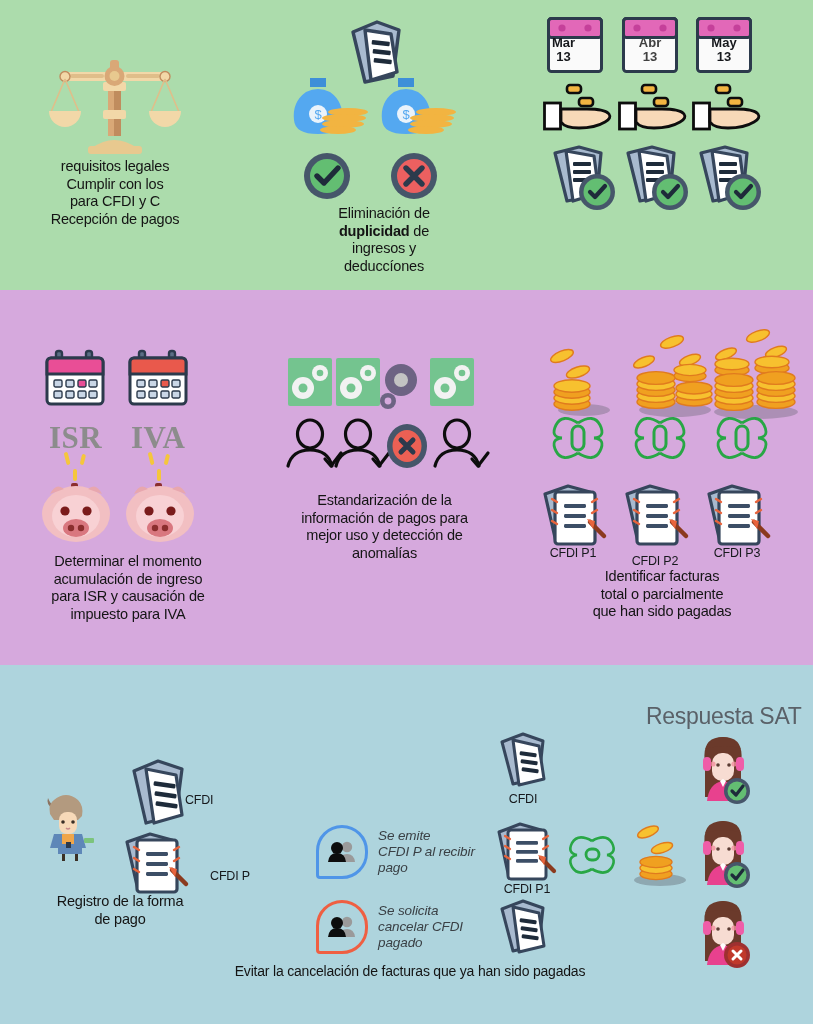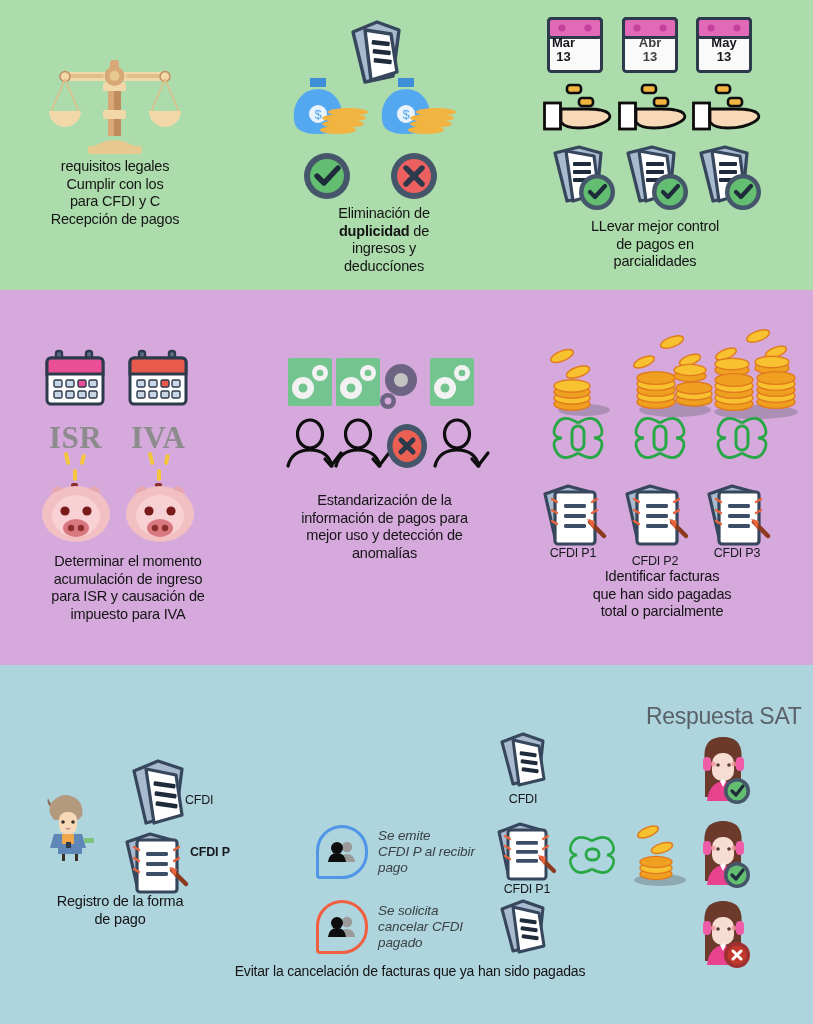--- a/index.html
+++ b/index.html
@@ -276,11 +276,6 @@
           <circle cx="48" cy="49" r="13.5" fill="#63BE72"></circle>
         <path d="M41 49 L46 54 L56 43" stroke="#1E2B3A" stroke-width="4.2" fill="none" stroke-linecap="round" stroke-linejoin="round"></path>
       </svg>
-    </div>
-    <div class="cap" style="left:560px; top:218px; width:190px;">
-      <div>LLevar mejor control</div>
-      <div>de pagos en</div>
-      <div>parcialidades</div>
     </div>
   </div>
 

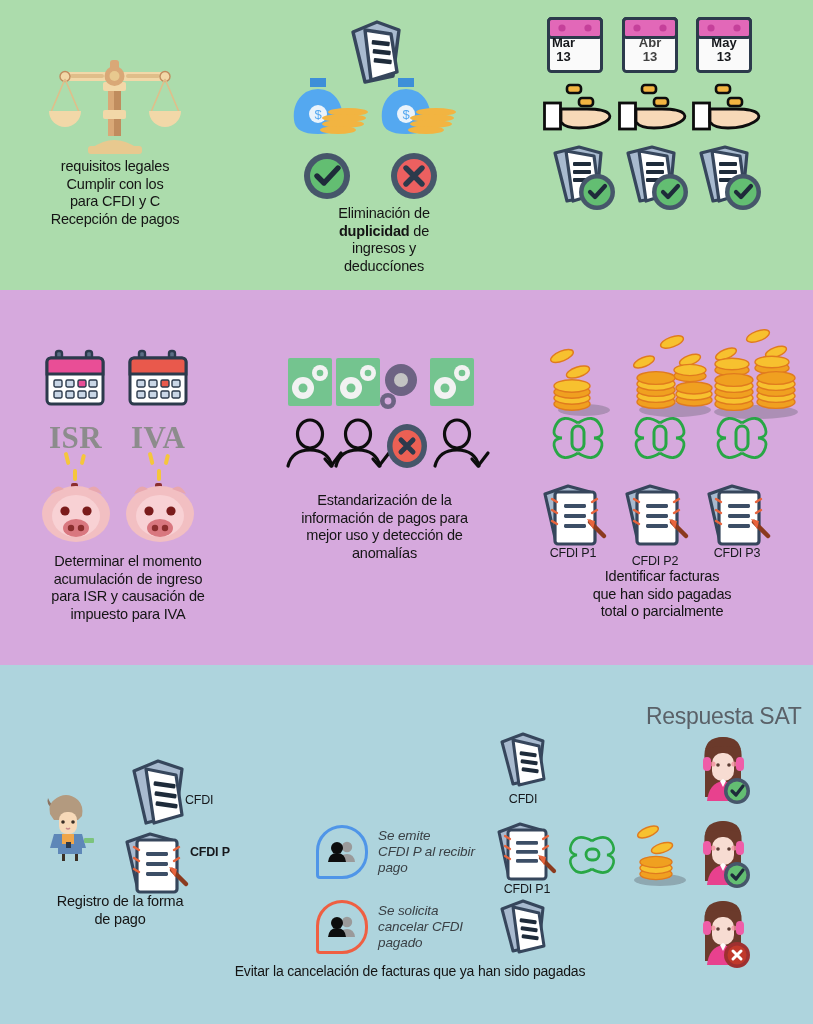--- a/index.html
+++ b/index.html
@@ -580,8 +580,8 @@
 
     <div class="cap" style="left:542px; top:278px; width:240px;">
       <div>Identificar facturas</div>
+      <div>total o parcialmente</div>
       <div>que han sido pagadas</div>
-      <div>total o parcialmente</div>
     </div>
   </div>
 

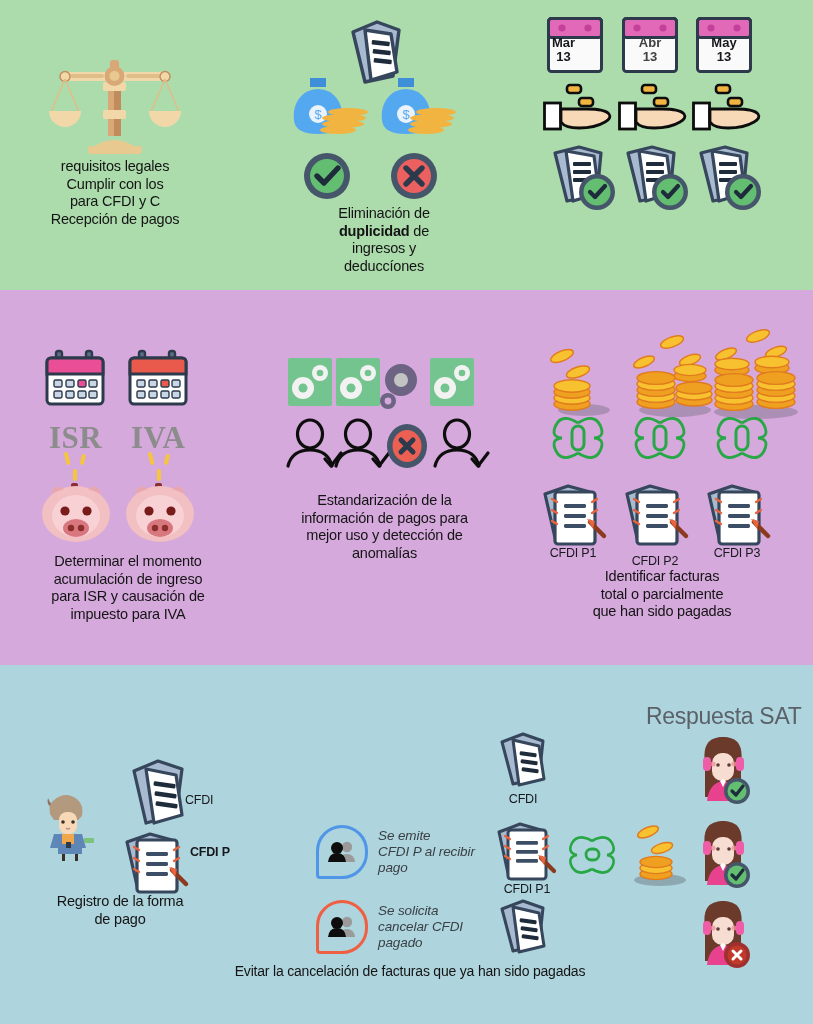--- a/index.html
+++ b/index.html
@@ -638,7 +638,7 @@
         <path d="M47 37 l8 2 l-2 8 z" fill="#E8643C"></path>
       </svg>
     </div>
-    <div class="lbl" style="left:190px; top:180px; width:80px; text-align:left;font-weight:bold;">CFDI P</div>
+    <div class="lbl" style="left:190px; top:204px; width:80px; text-align:center;">CFDI P</div>
 
     <div class="cap" style="left:20px; top:228px; width:200px;">
       <div>Registro de la forma</div>

